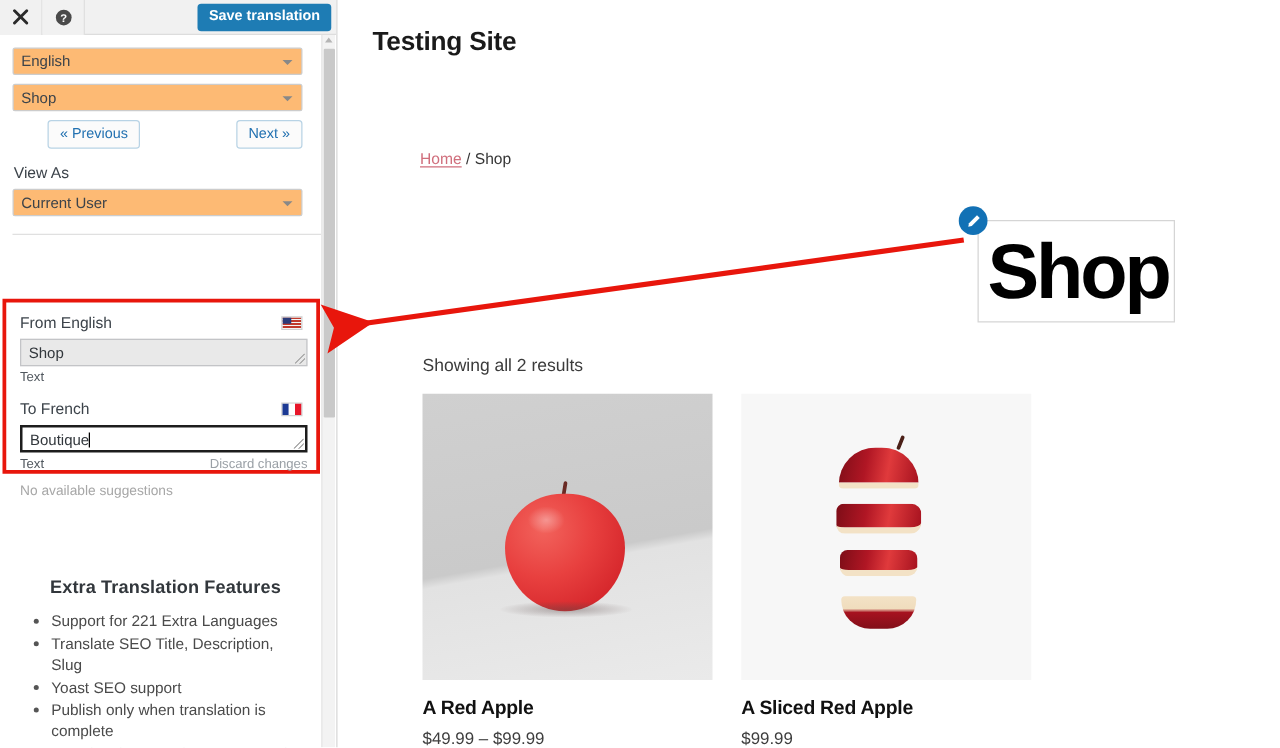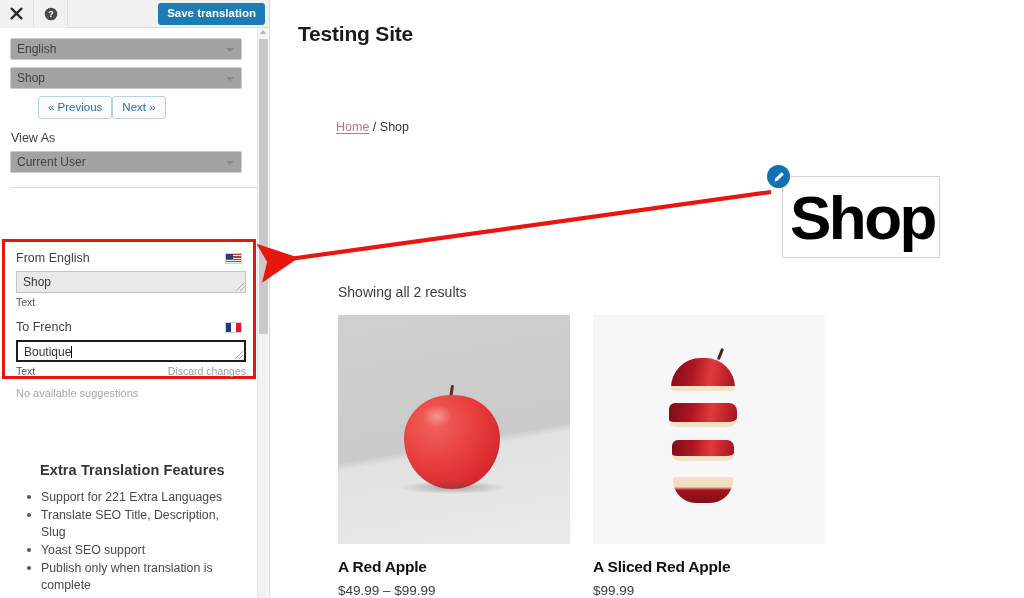--- a/index.html
+++ b/index.html
@@ -67,7 +67,7 @@
     height: 22px;
     border: 1px solid #ccc;
     border-radius: 2px;
-    background: #a3a3a3;
+    background: #fdba74;
     font-size: 12px;
     color: #3c434a;
     line-height: 20px;

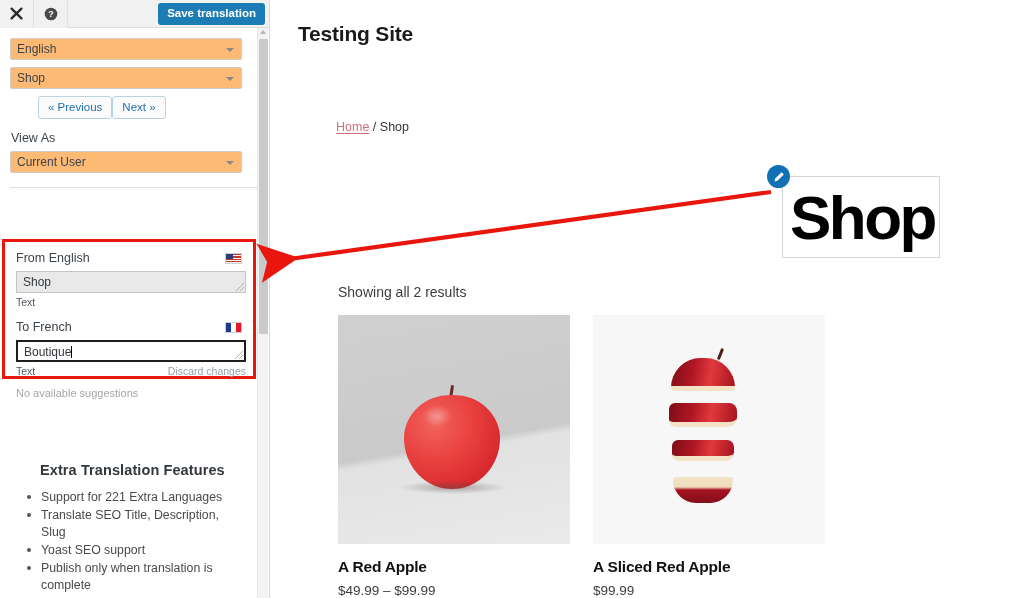--- a/index.html
+++ b/index.html
@@ -87,7 +87,7 @@
 
   .nav-row {
     display: flex;
-    justify-content: flex-start;
+    justify-content: space-between;
     width: 232px;
     margin-top: 3px;
     margin-bottom: 12px;

